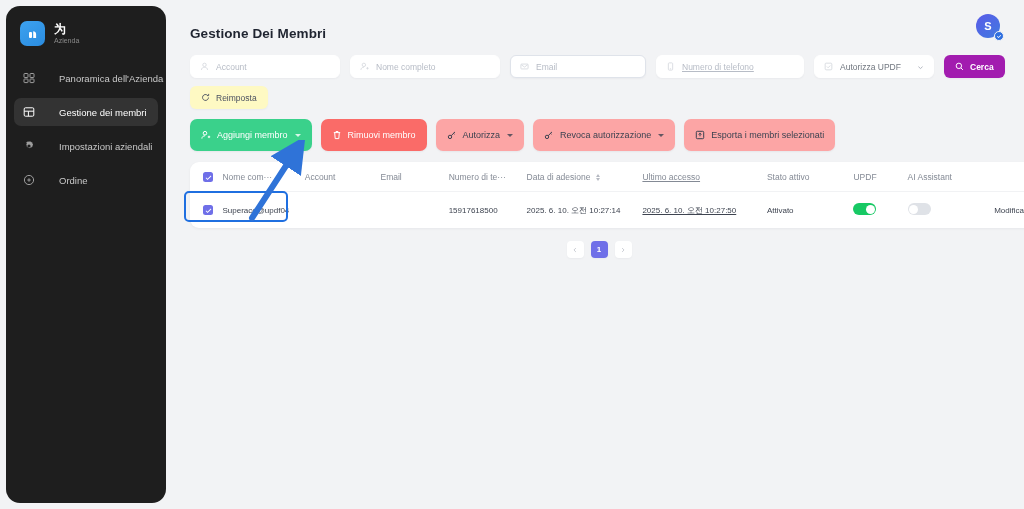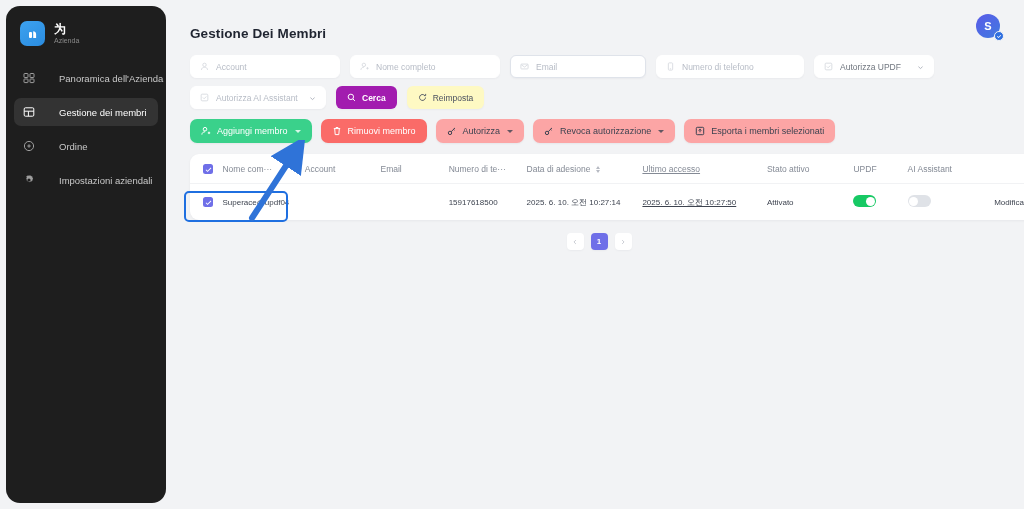--- a/index.html
+++ b/index.html
@@ -134,7 +134,7 @@
   }
   .field.w-input  { width: 150px; }
   .field.w-email  { width: 136px; }
-  .field.w-phone  { width: 148px; }
+  .field.w-phone  { width: 148px; text-decoration: underline; }
   .field.w-select { width: 120px; justify-content: space-between; }
   .field.outlined { border: 1px solid #dfe3ea; }
   .field .f-icon { width: 10px; height: 10px; flex: none; opacity:.55; display:flex; align-items:center; }

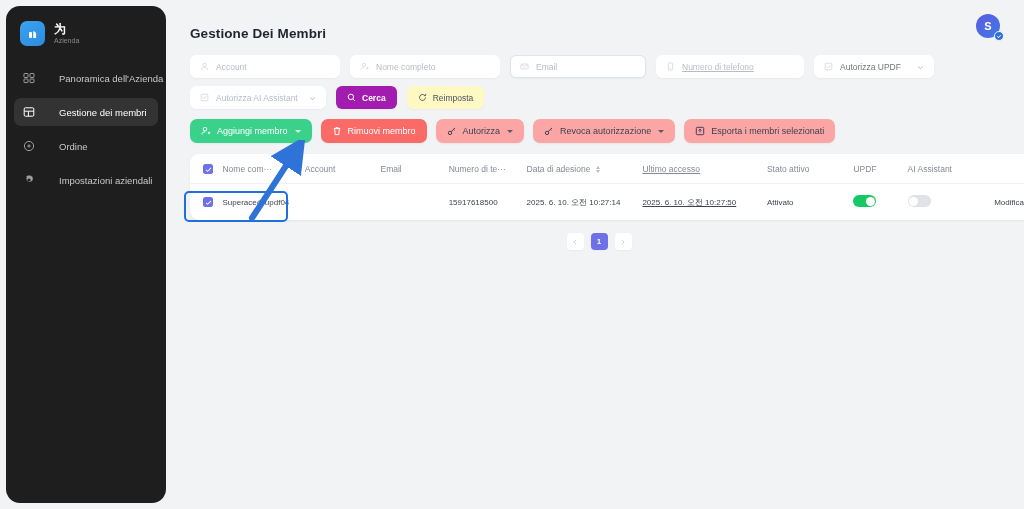--- a/index.html
+++ b/index.html
@@ -453,20 +453,6 @@
         </span>
       </div>
 
-      <div class="field w-select" style="width:136px">
-        <span class="f-icon">
-          <svg width="9" height="9" viewBox="0 0 10 10" fill="none" stroke="#b7bcc6" stroke-width="1">
-            <rect x="1.3" y="1.3" width="7.4" height="7.4" rx="1"></rect>
-              <path d="M3.2 5l1.4 1.4L7 3.9"></path>
-          </svg>
-        </span>
-        <span class="f-label" style="color:#b7bcc6">Autorizza AI Assistant</span>
-        <span class="chev">
-          <svg width="7" height="7" viewBox="0 0 8 8" fill="none" stroke="#a9aeb8" stroke-width="1">
-              <path d="M1.6 3l2.4 2.2L6.4 3"></path>
-            </svg>
-        </span>
-      </div>
 
       <button class="btn btn-search">
         <span class="b-icon">

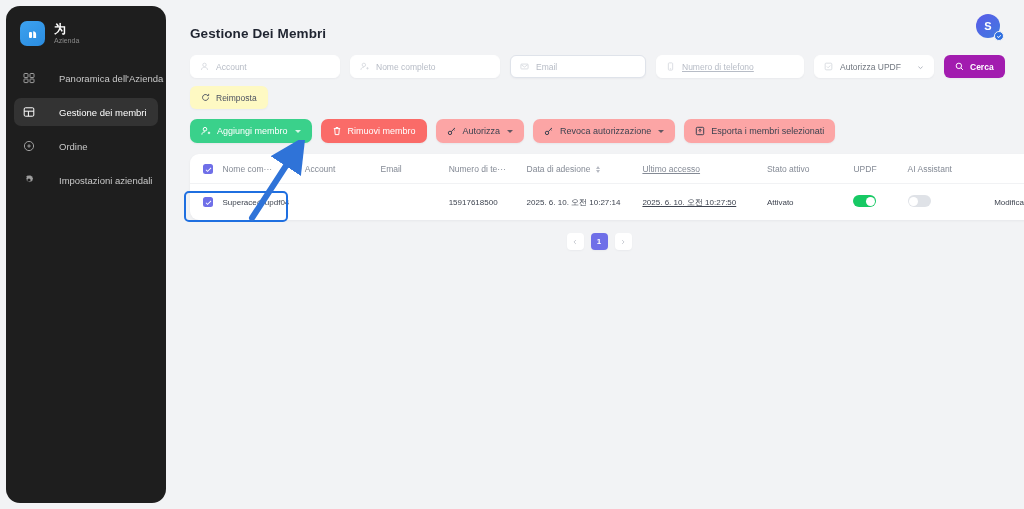--- a/index.html
+++ b/index.html
@@ -171,7 +171,7 @@
     gap: 9px;
   }
   .btn-lg {
-    height: 24px;
+    height: 32px;
     border-radius: 7px;
     display: inline-flex; align-items: center; justify-content: center;
     gap: 5px;

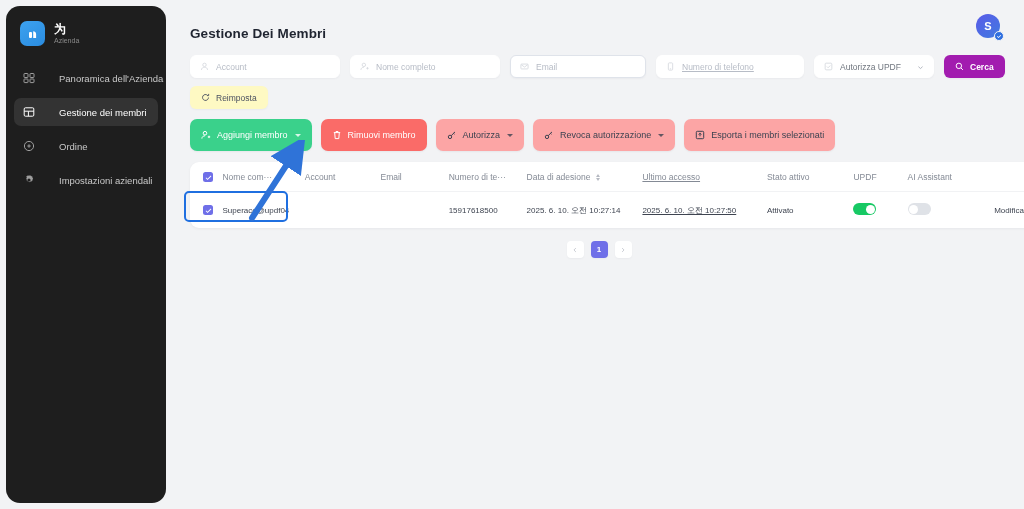--- a/index.html
+++ b/index.html
@@ -362,22 +362,22 @@
 
       <div class="nav-item">
         <span class="nav-icon">
+          <svg width="12" height="12" viewBox="0 0 12 12" fill="currentColor">
+            <path d="M6 1.2l.9.55.98-.3.52.9 1 .2-.05 1.03.72.73-.52.9.23 1-.94.42-.37.96-1.02-.1-.8.65-.8-.65-1.02.1-.37-.96-.94-.42.23-1-.52-.9.72-.73L3 2.55l1-.2.52-.9.98.3z"></path>
+            <circle cx="6" cy="6" r="1.6" fill="#1e1e1e"></circle>
+          </svg>
+        </span>
+        <span>Impostazioni aziendali</span>
+      </div>
+
+      <div class="nav-item">
+        <span class="nav-icon">
           <svg width="12" height="12" viewBox="0 0 12 12" fill="none" stroke="currentColor" stroke-width="1">
             <circle cx="6" cy="6" r="4.6"></circle>
             <path d="M4.3 6h3.4M6 4.3v3.4"></path>
           </svg>
         </span>
         <span>Ordine</span>
-      </div>
-
-      <div class="nav-item">
-        <span class="nav-icon">
-          <svg width="12" height="12" viewBox="0 0 12 12" fill="currentColor">
-            <path d="M6 1.2l.9.55.98-.3.52.9 1 .2-.05 1.03.72.73-.52.9.23 1-.94.42-.37.96-1.02-.1-.8.65-.8-.65-1.02.1-.37-.96-.94-.42.23-1-.52-.9.72-.73L3 2.55l1-.2.52-.9.98.3z"></path>
-            <circle cx="6" cy="6" r="1.6" fill="#1e1e1e"></circle>
-          </svg>
-        </span>
-        <span>Impostazioni aziendali</span>
       </div>
     </nav>
   </aside>

